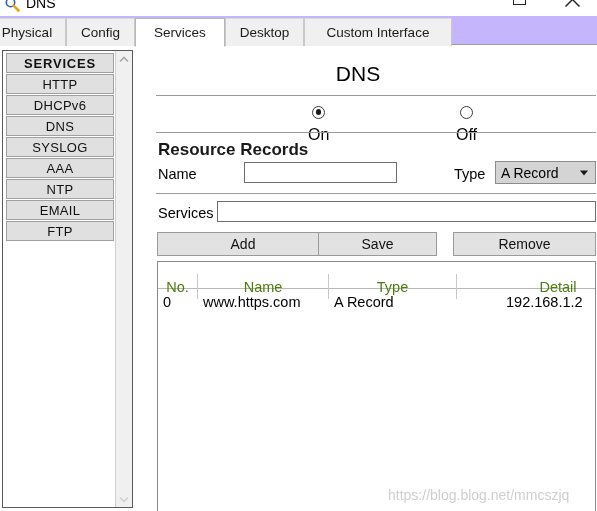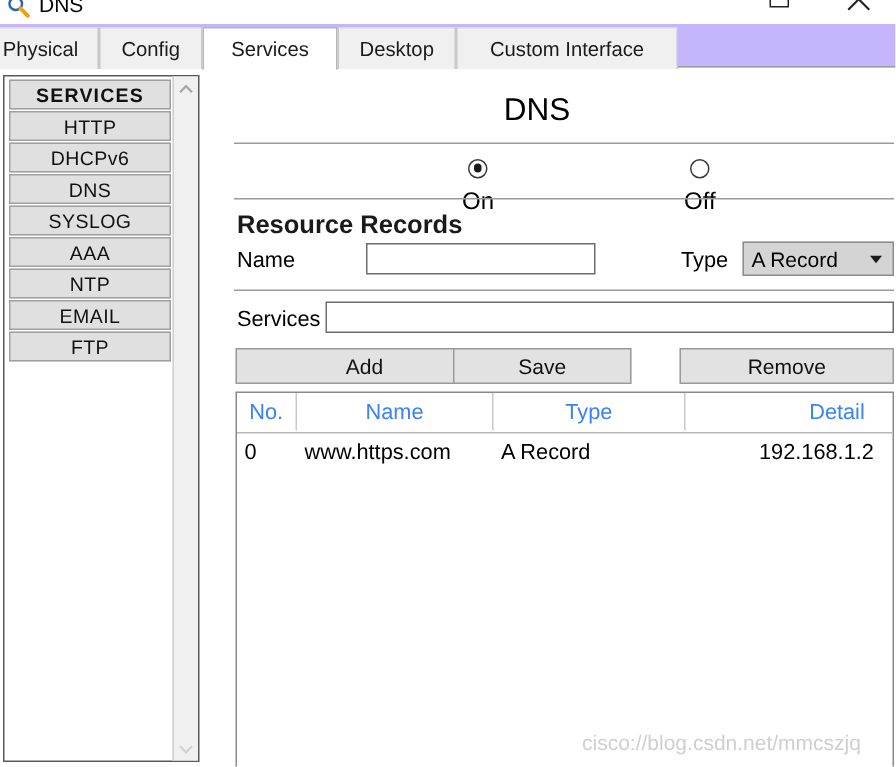--- a/index.html
+++ b/index.html
@@ -297,7 +297,7 @@
     user-select: none;
   }
   #btn-add    { left: 19px;  width: 172px; }
-  #btn-save   { left: 164px; width: 119px; }
+  #btn-save   { left: 180px; width: 119px; }
   #btn-remove { left: 315px; width: 143px; }
 
   

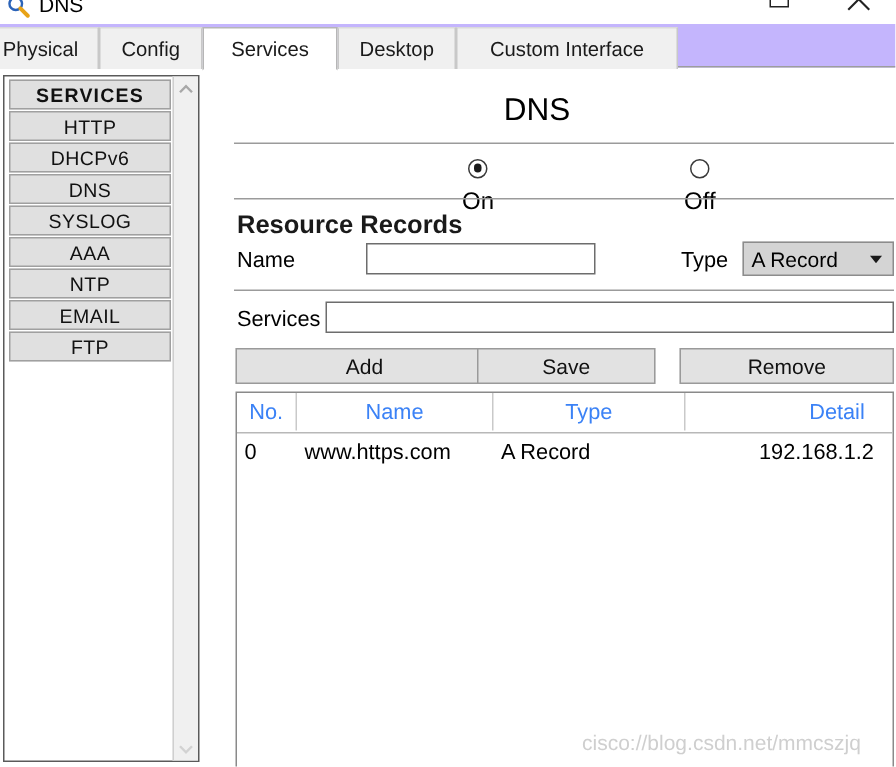--- a/index.html
+++ b/index.html
@@ -317,13 +317,13 @@
   }
   .th {
     position: absolute;
-    top: 0;
+    top: 12px;
     height: 25px;
     display: flex;
     align-items: center;
     justify-content: center;
     font-size: 14.5px;
-    color: #3b82f6;
+    color: #4d7c0f;
     border-right: 1px solid #c9c9c9;
     box-sizing: border-box;
     user-select: none;

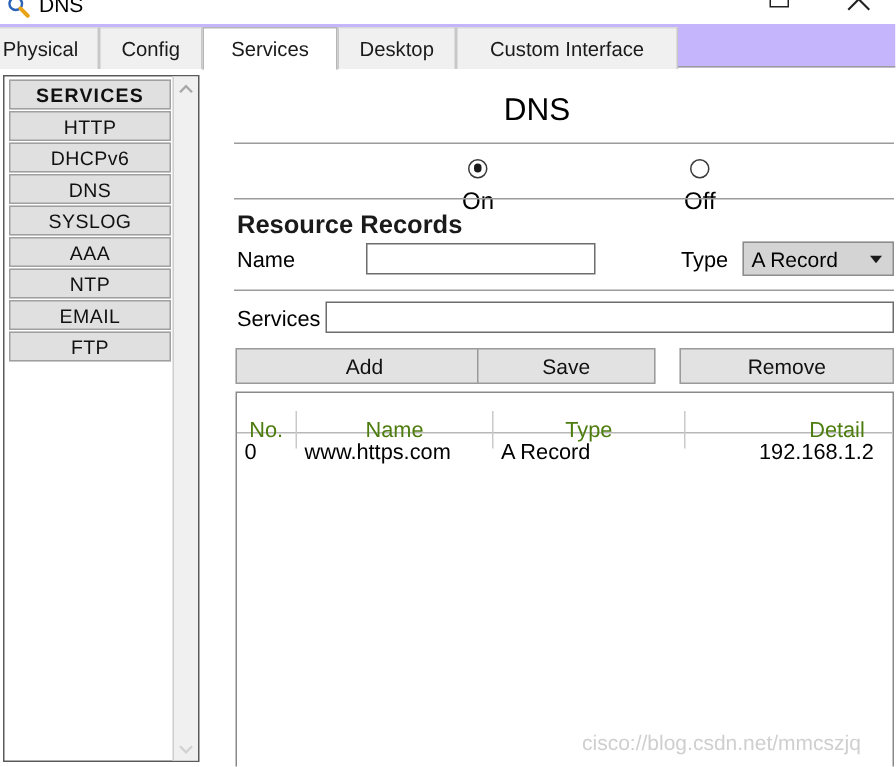--- a/index.html
+++ b/index.html
@@ -508,6 +508,6 @@
 
 </div>
 
-<div id="watermark">cisco://blog.csdn.net/mmcszjq</div>
+<div id="watermark">https://blog.blog.net/mmcszjq</div>
 
 </body></html>

